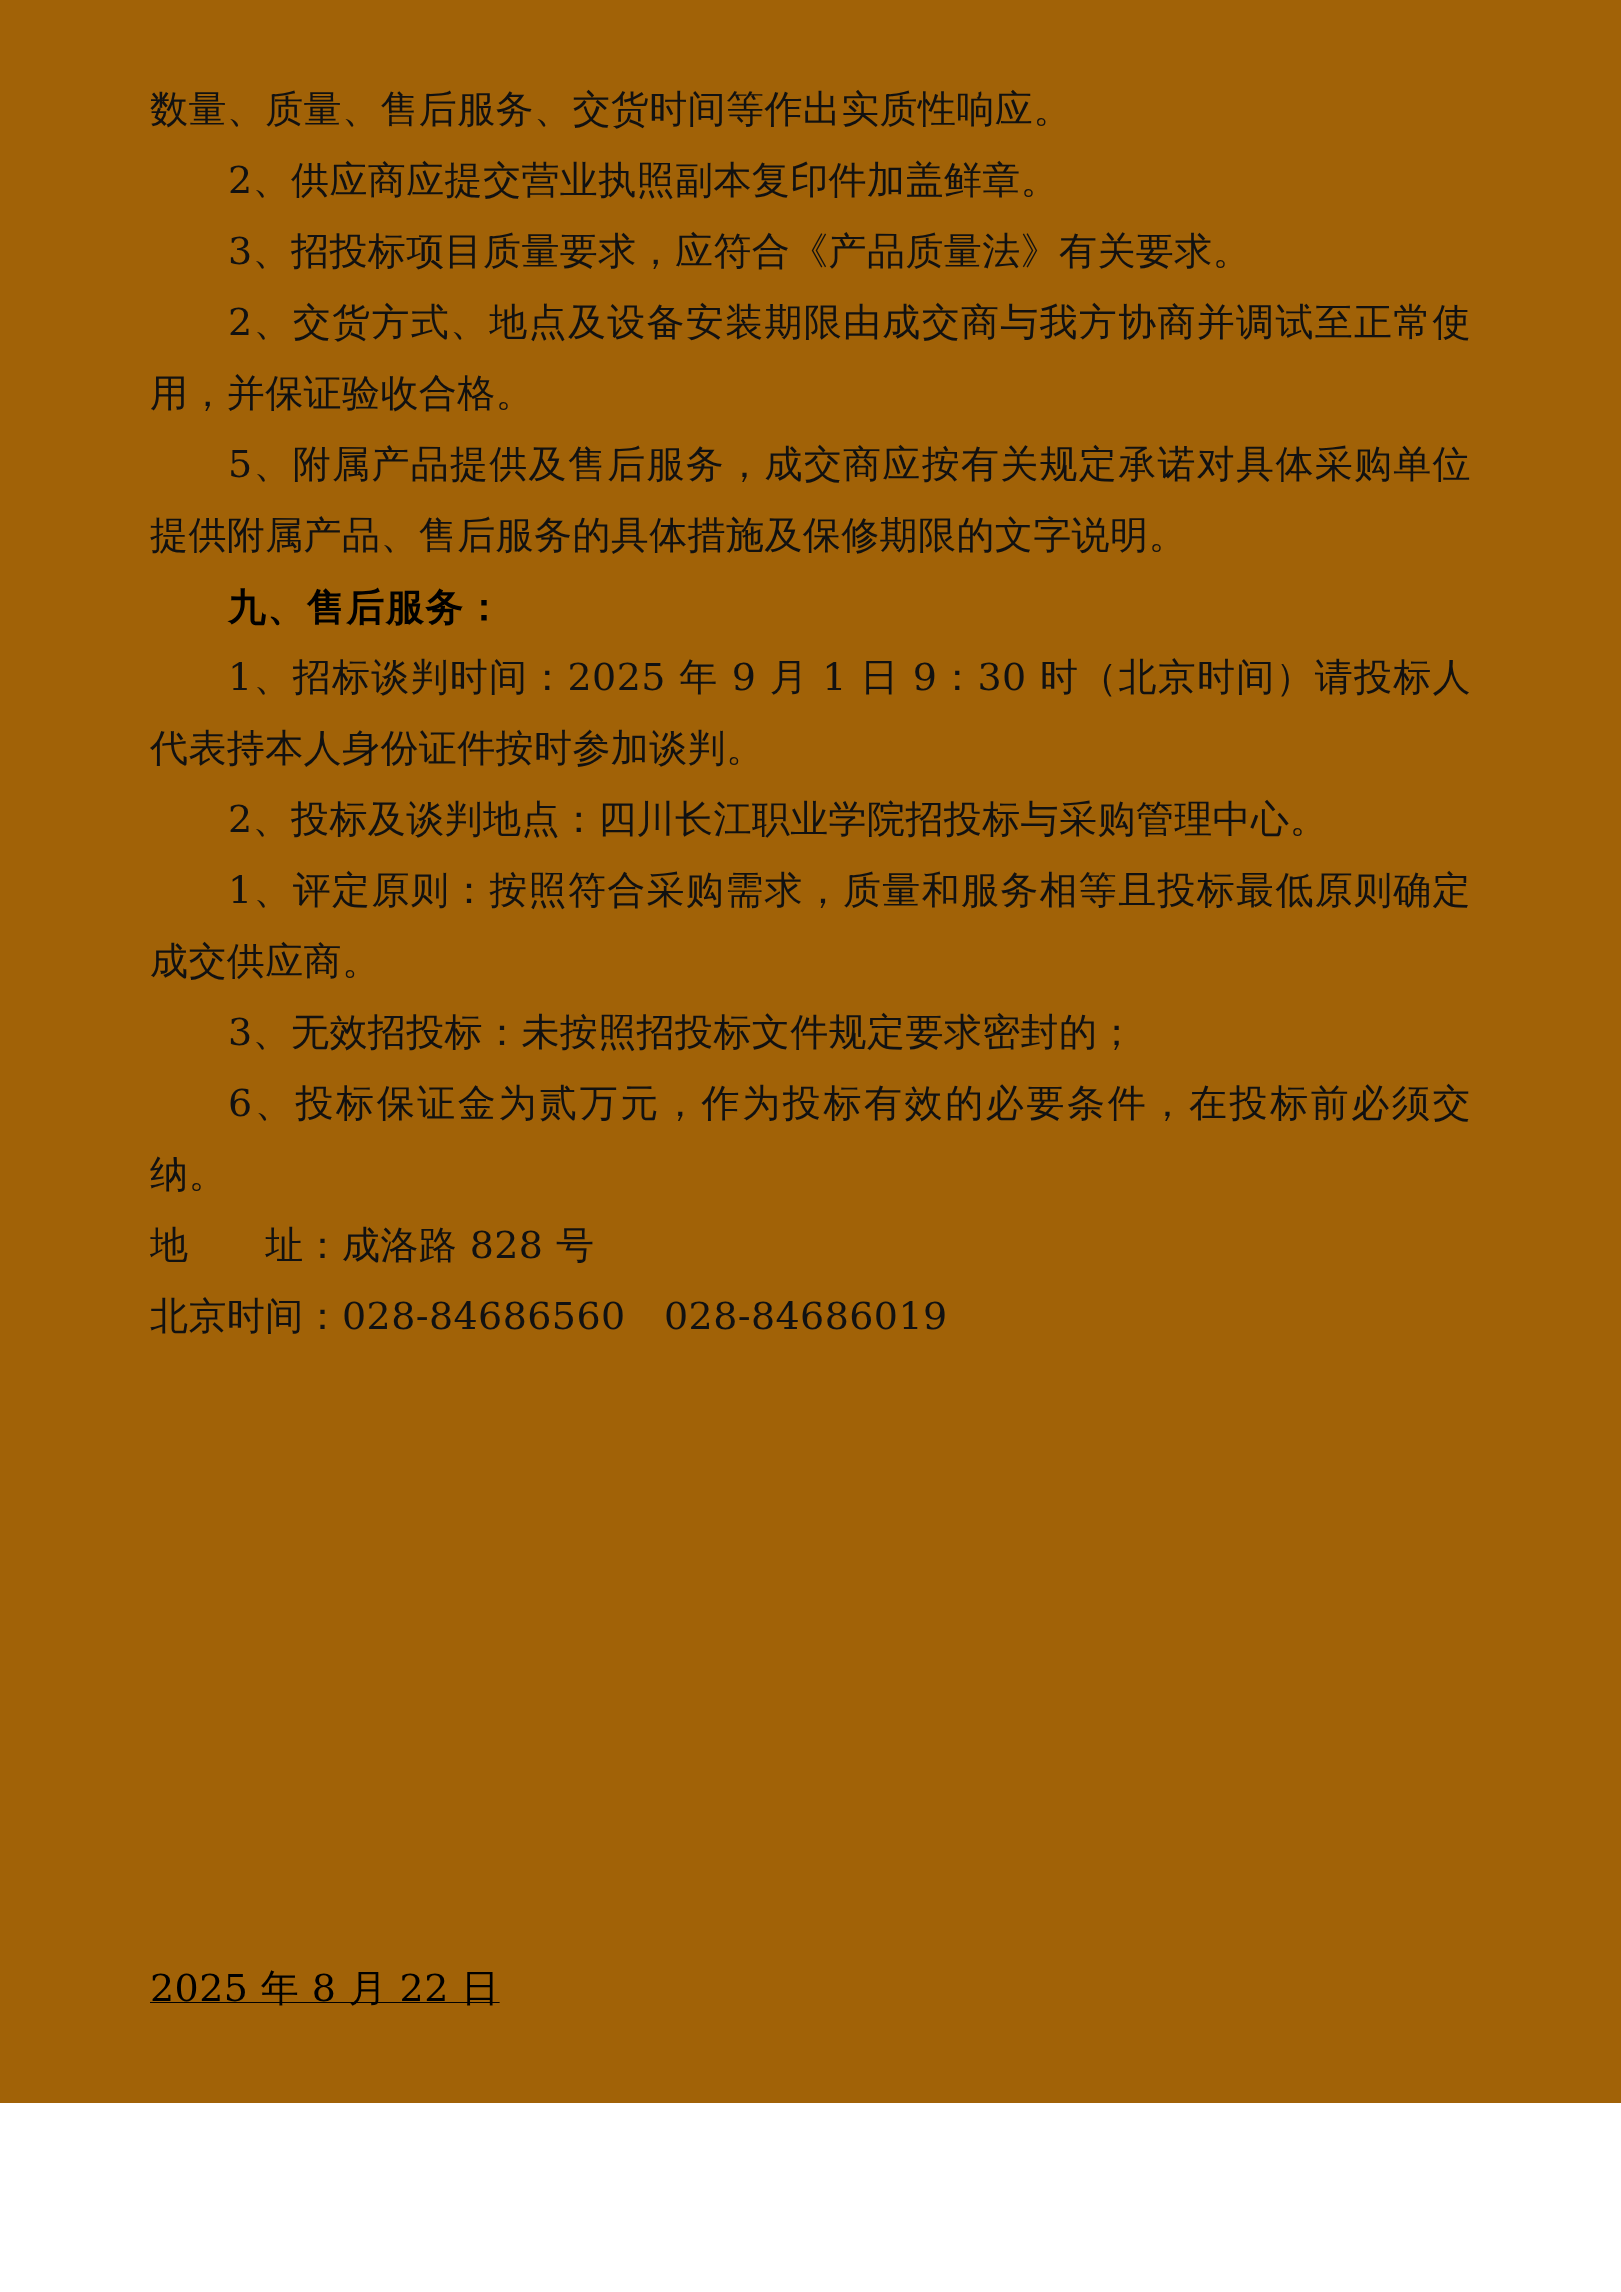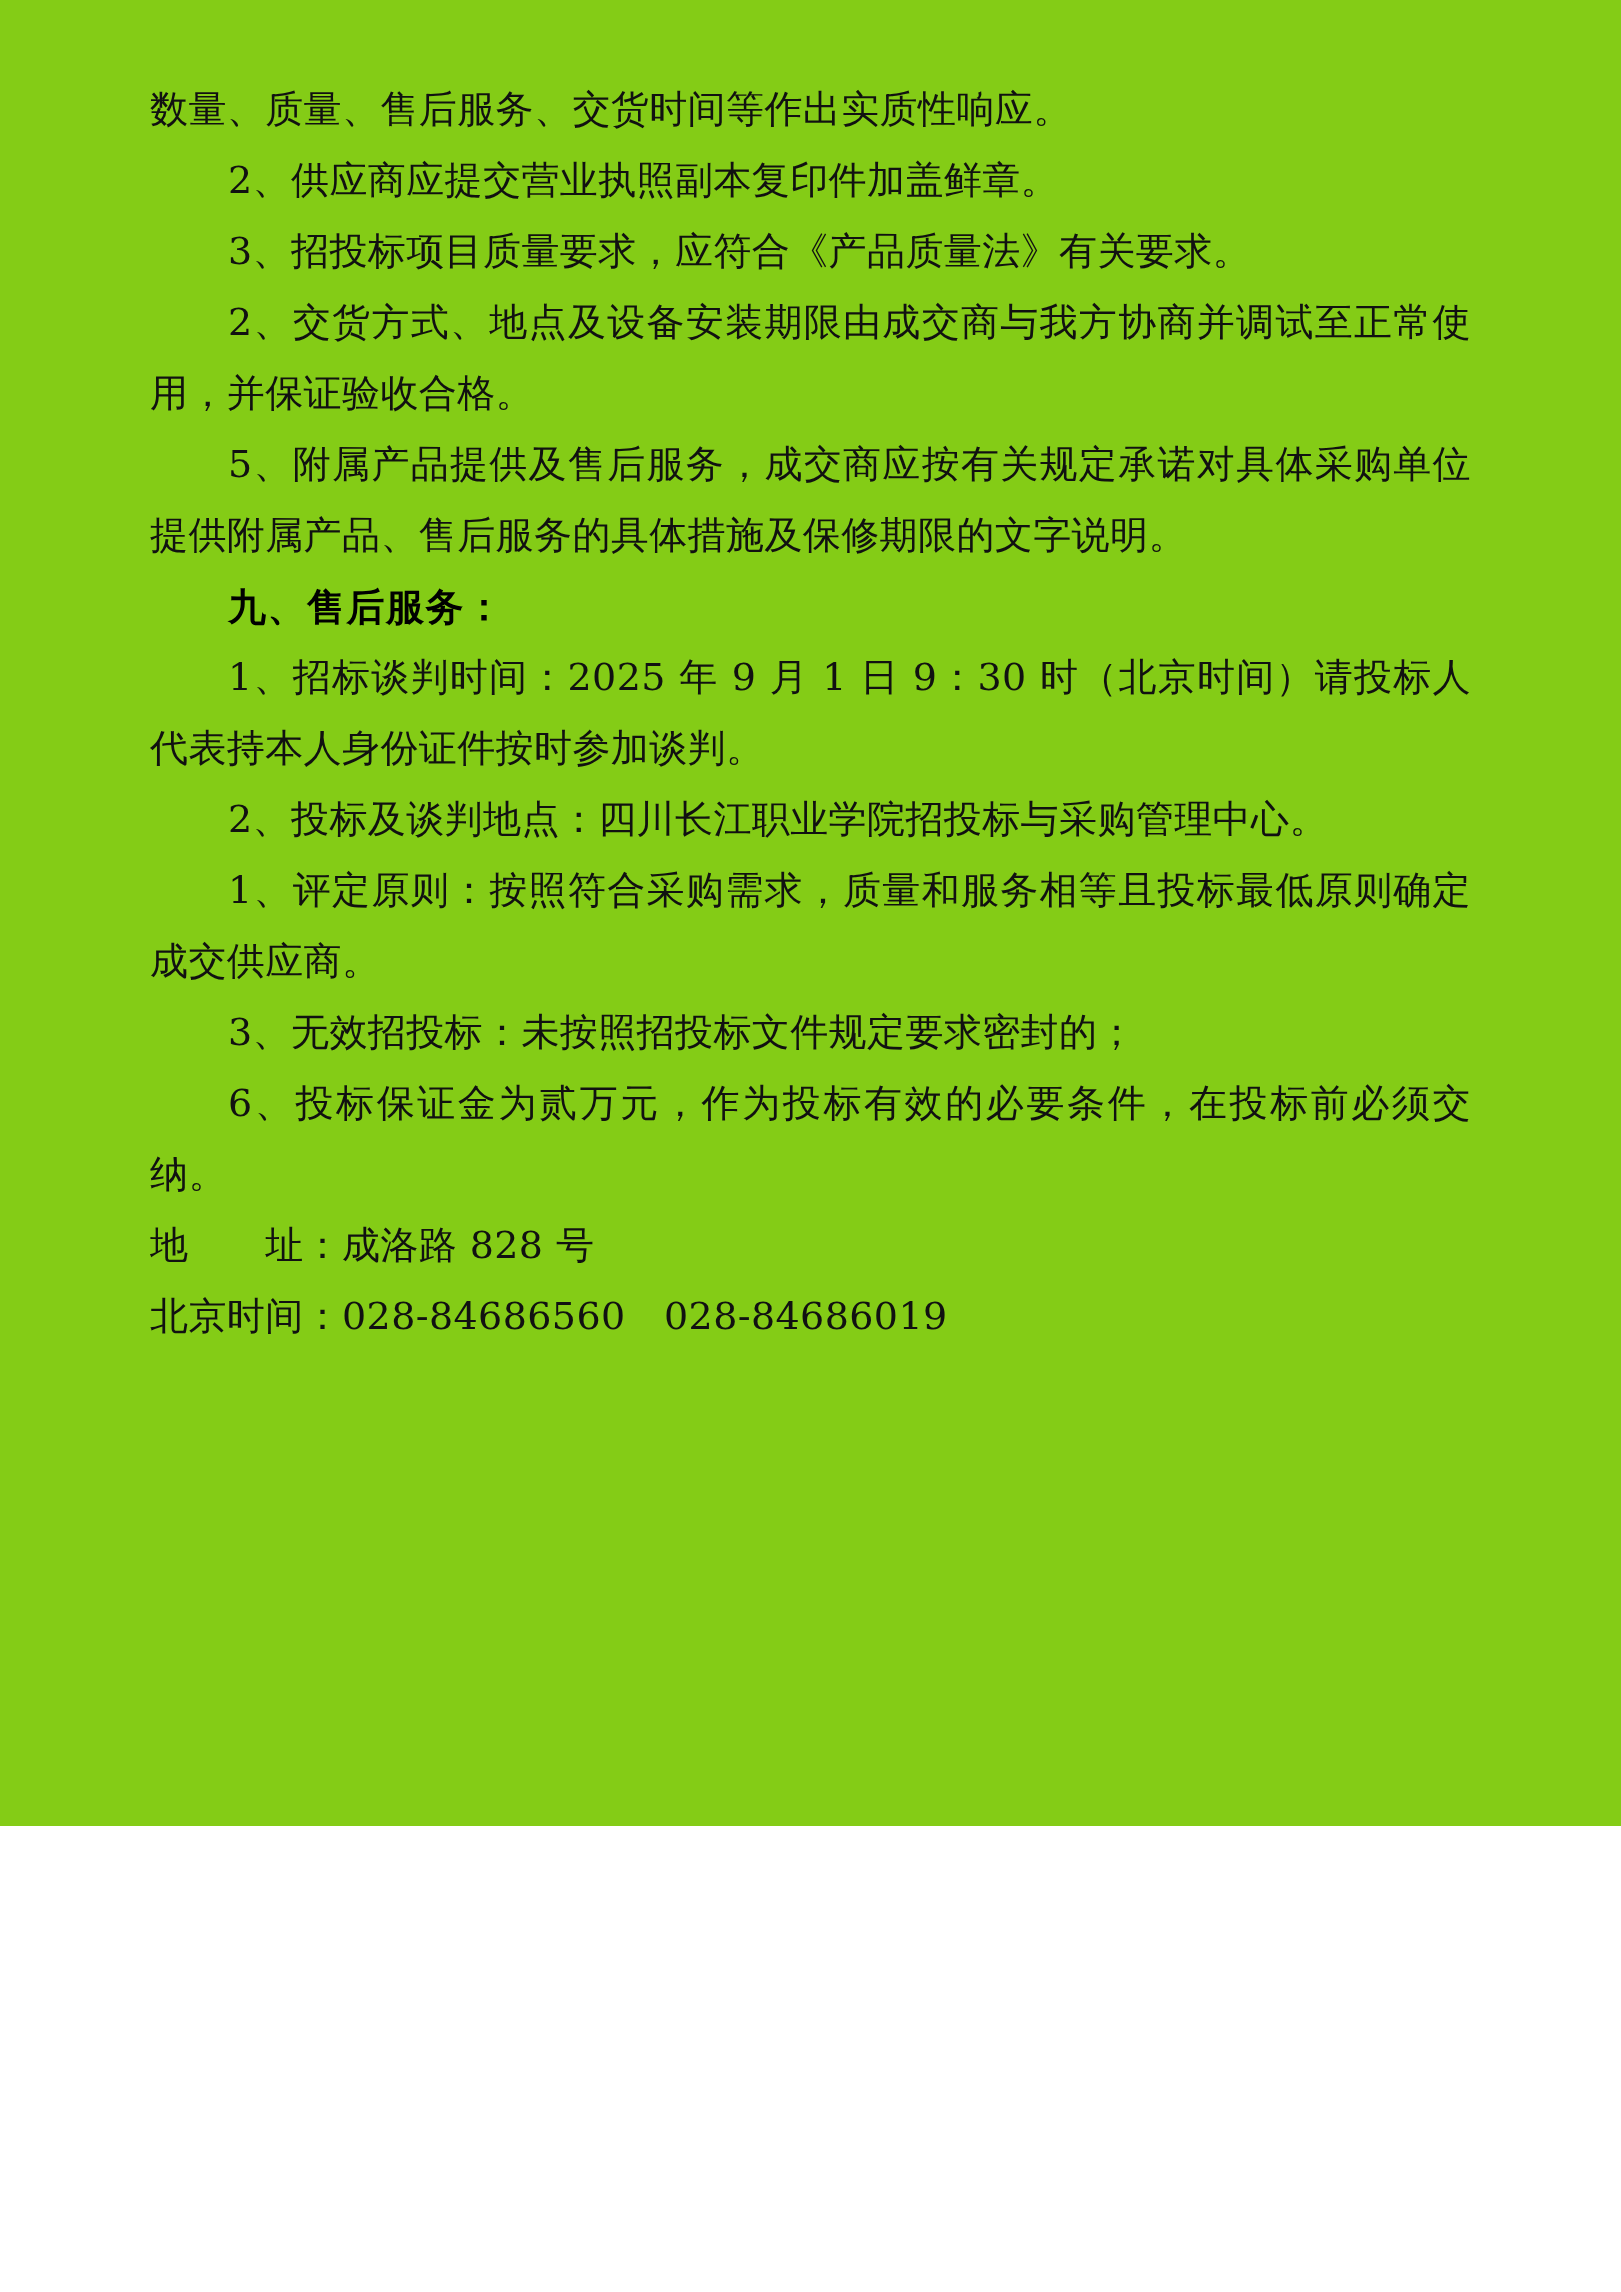--- a/index.html
+++ b/index.html
@@ -18,8 +18,8 @@
   .page {
     position: relative;
     width: 1621px;
-    height: 1826px;
-    background: #84cc16;
+    height: 2103px;
+    background: #a16207;
     box-sizing: border-box;
     padding: 16px;
     overflow: hidden;

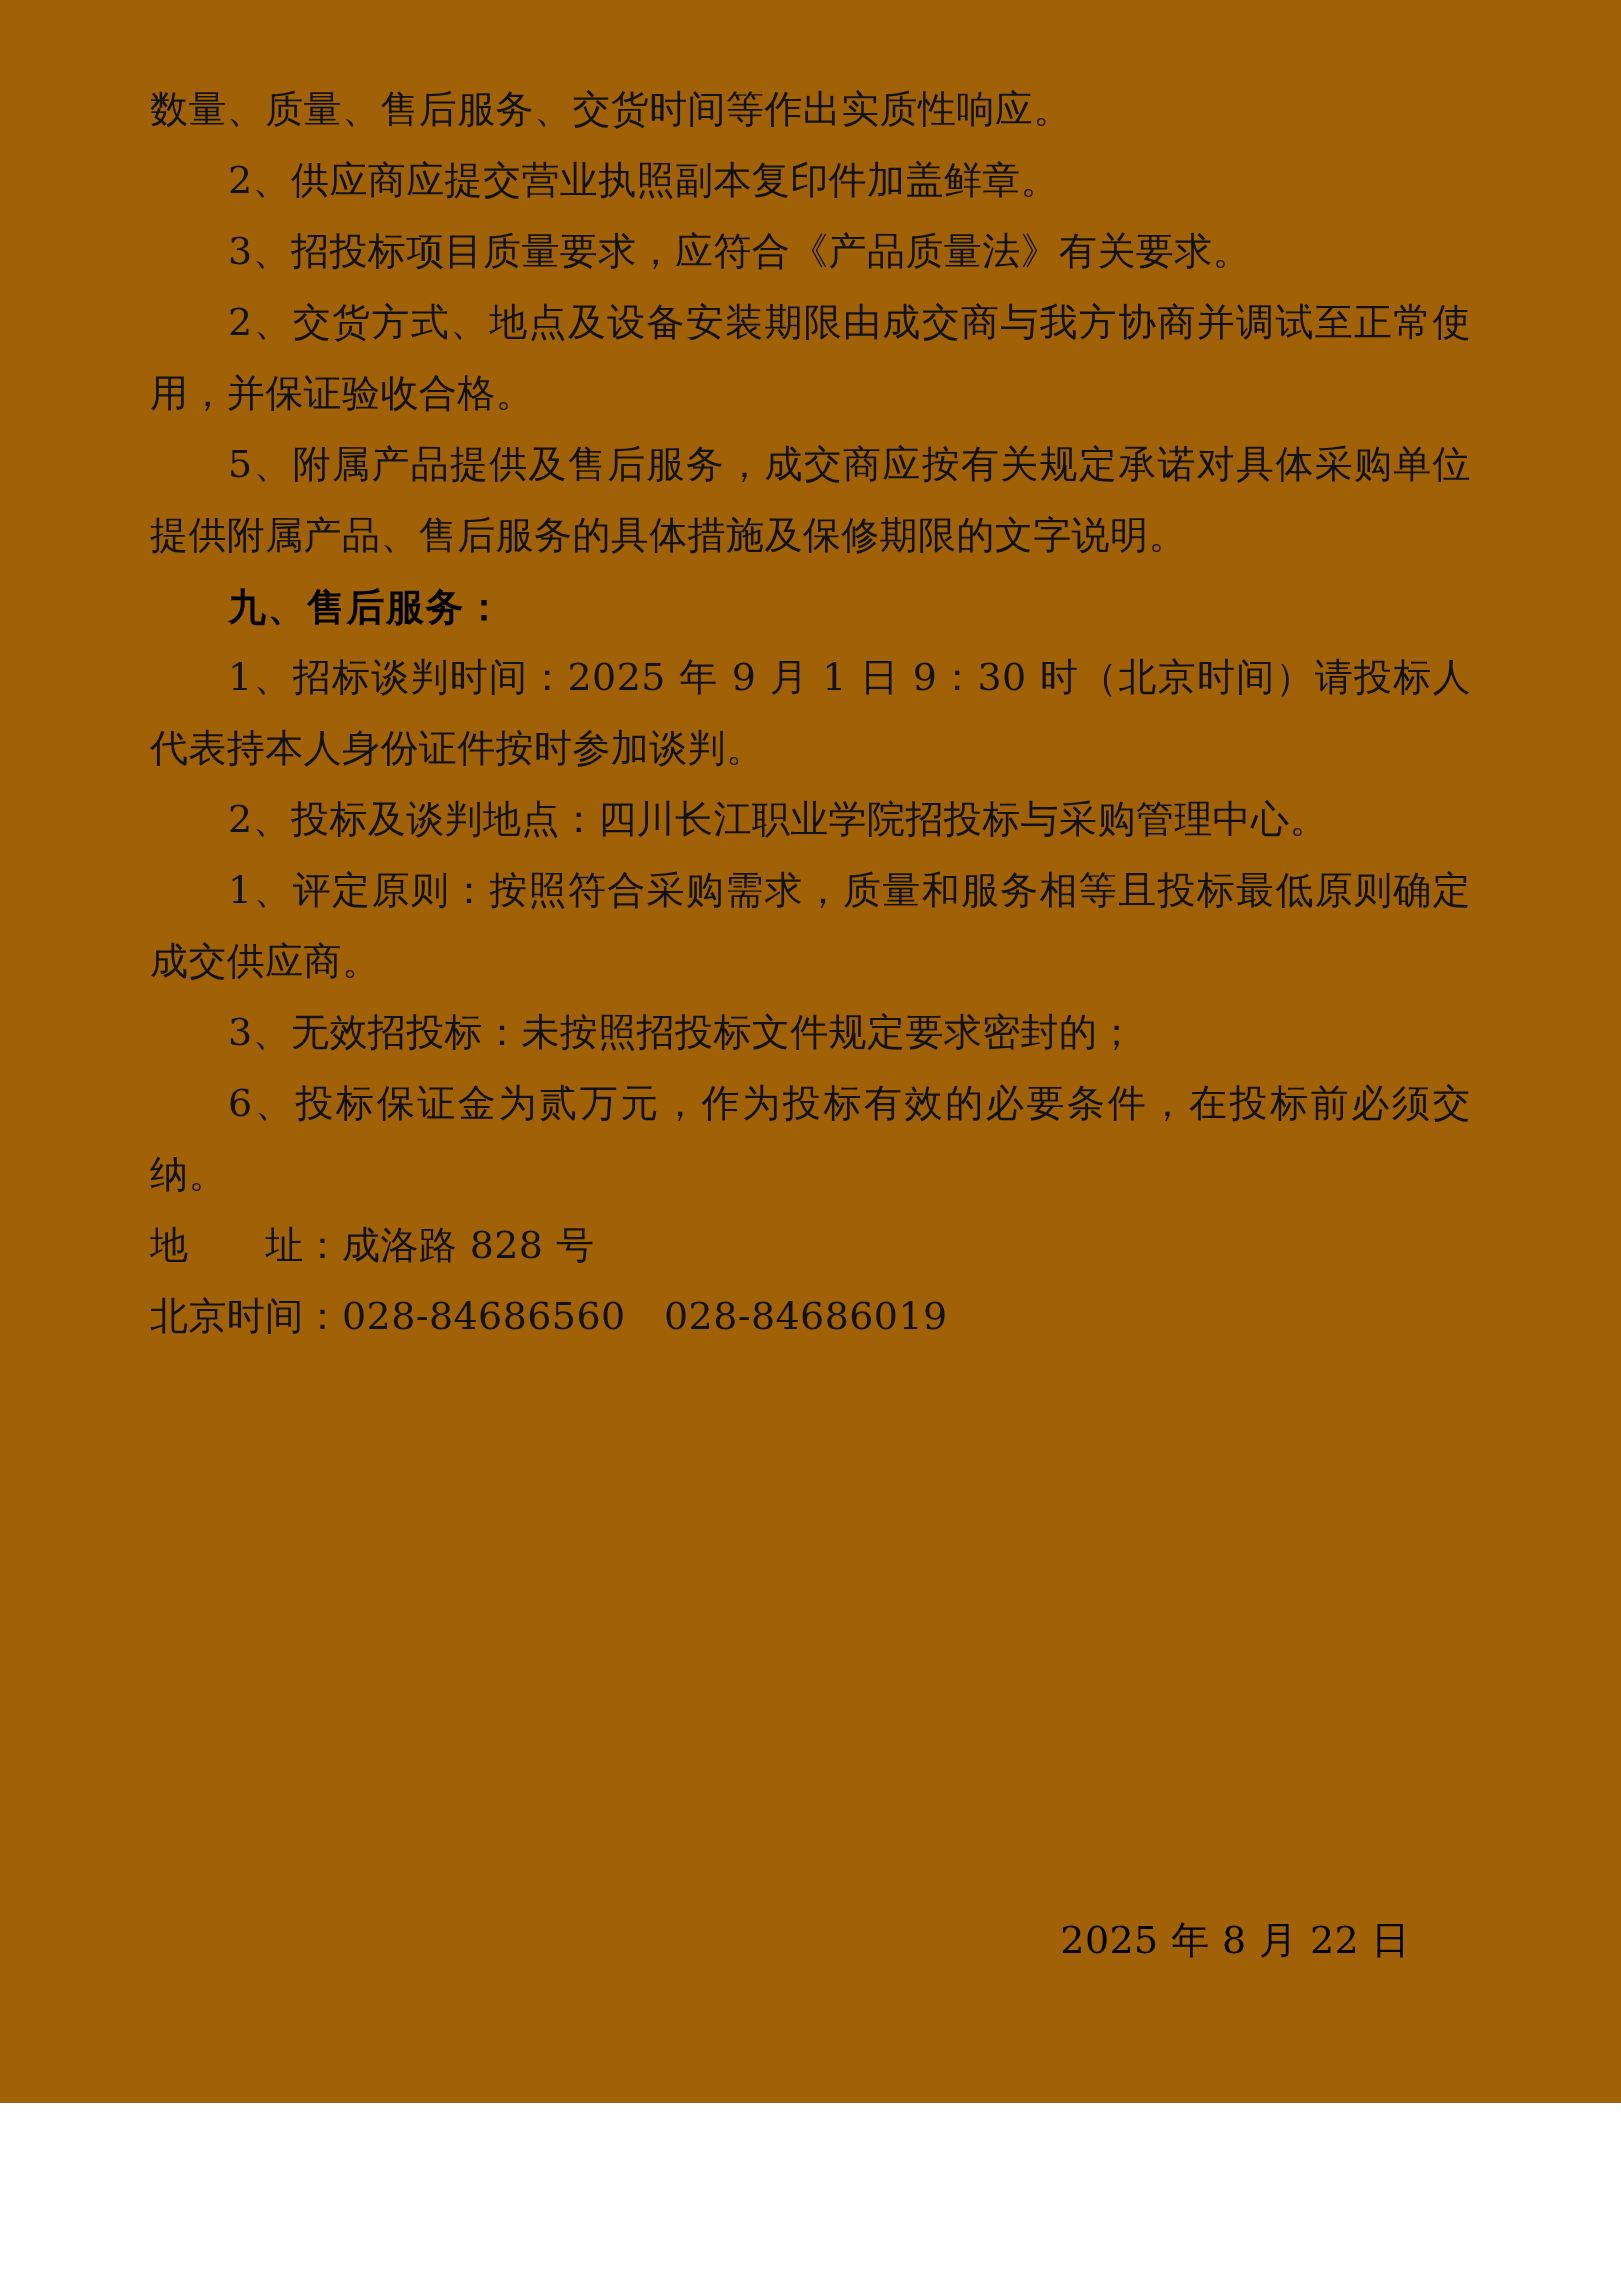--- a/index.html
+++ b/index.html
@@ -68,11 +68,12 @@
   .signature-block {
     position: absolute;
     left: 150px;
-    top: 1905px;
+    top: 1953px;
     width: 1321px;
-    text-align: right;
+    text-align: left;
     padding-right: 61px;
     box-sizing: border-box;
+    text-decoration: underline;
   }
   .signature-date {
     font-size: 38px;

